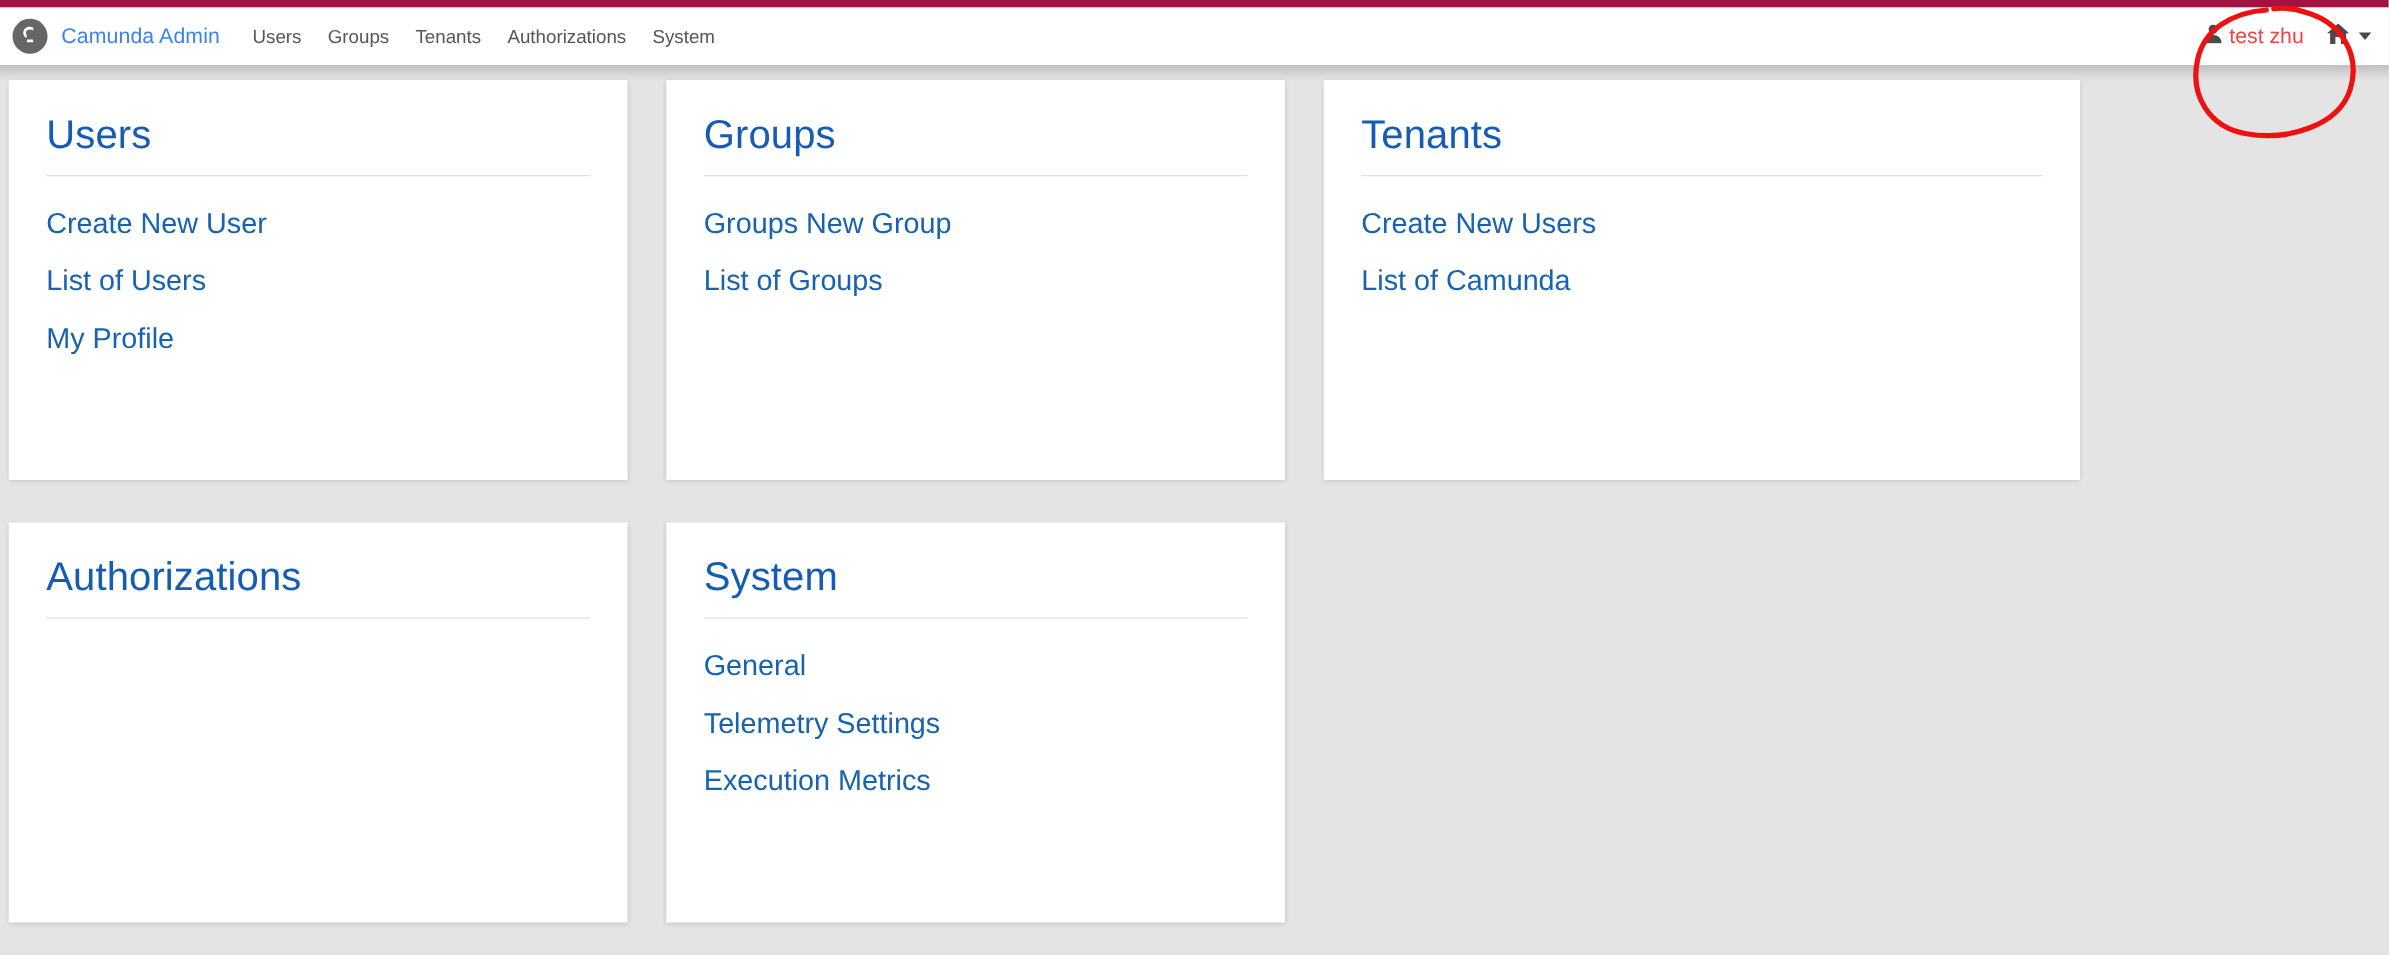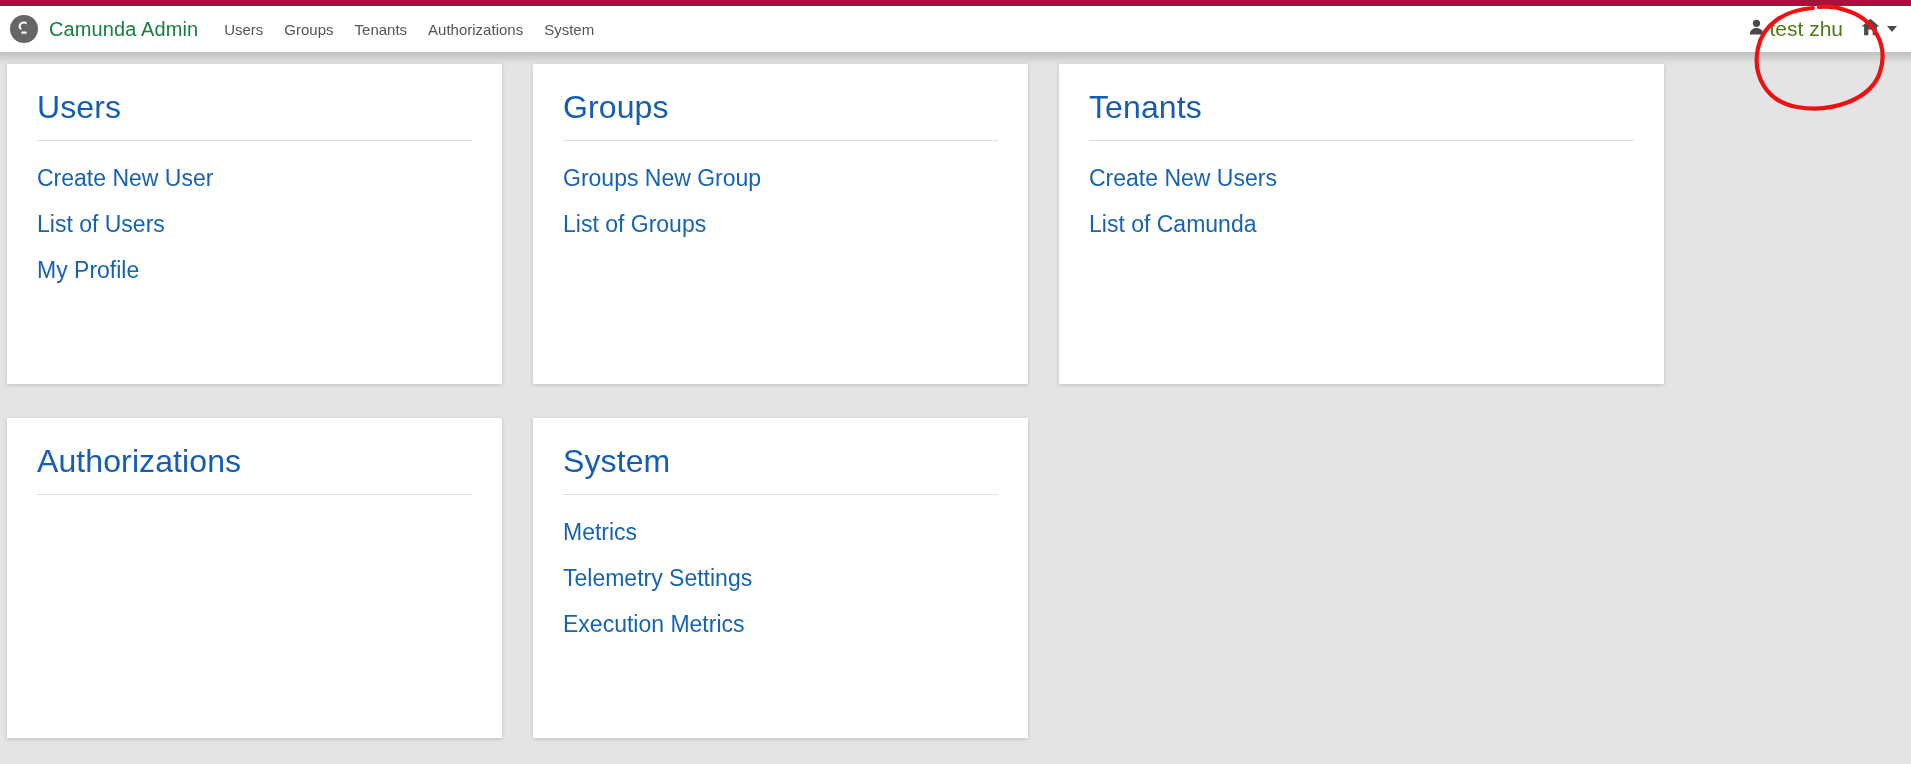--- a/index.html
+++ b/index.html
@@ -47,8 +47,8 @@
   }
   .logo-circle svg { display:block; }
   .brand-title {
-    font-size: 20px;
-    color: #15803d;
+    font-size: 17px;
+    color: #3b82f6;
     letter-spacing: 0.1px;
     white-space: nowrap;
   }

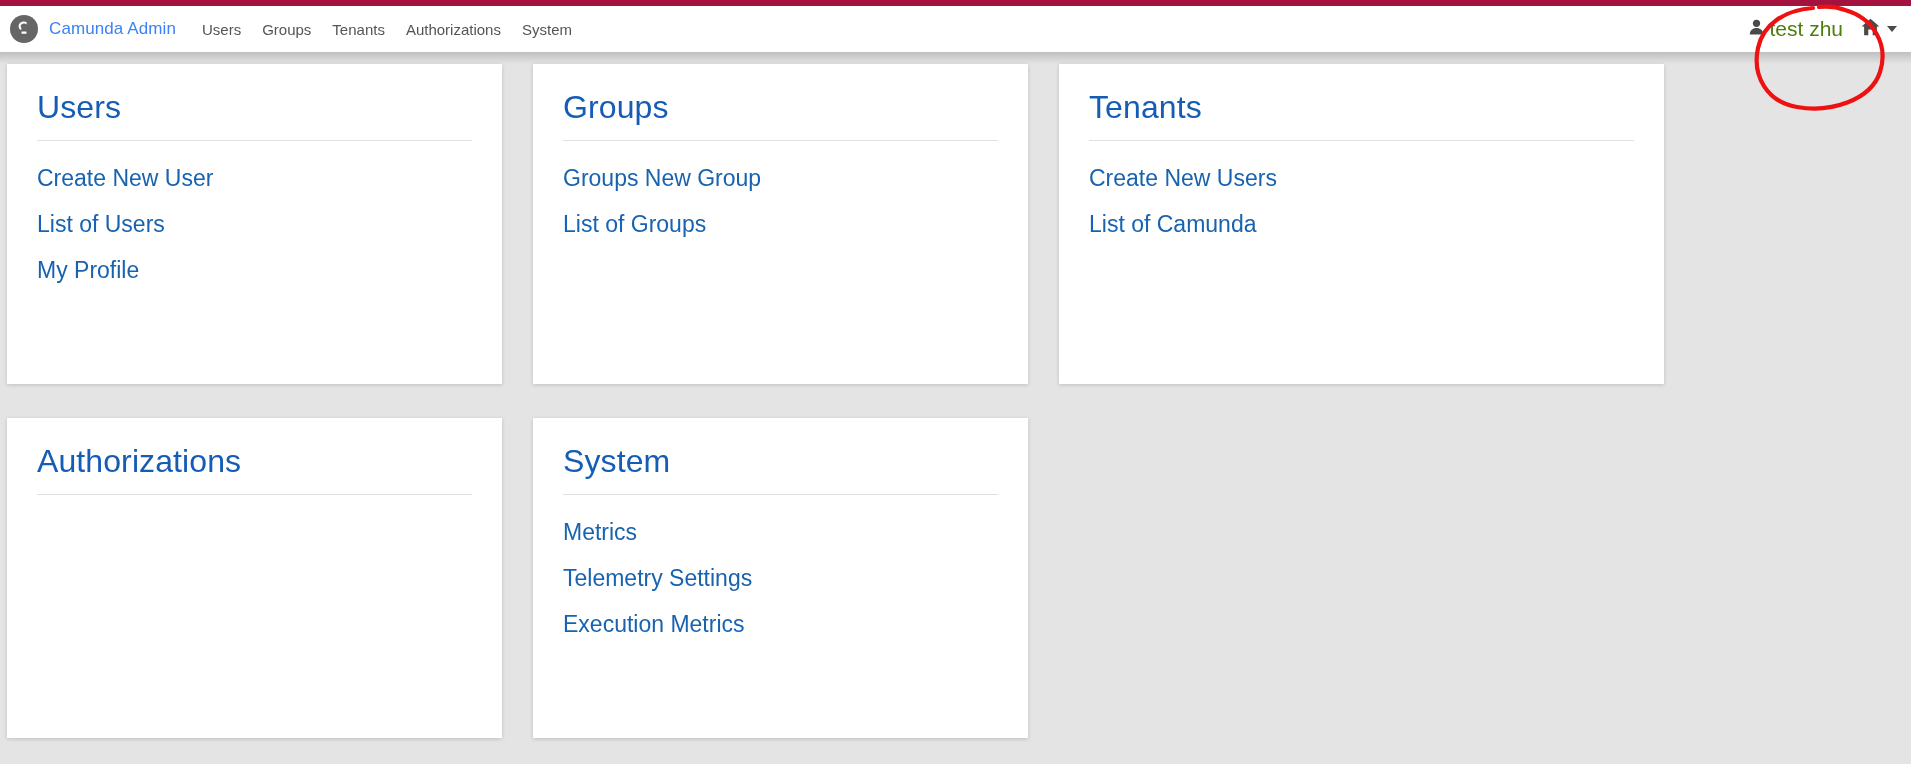--- a/index.html
+++ b/index.html
@@ -76,7 +76,7 @@
   }
   .user-icon { margin-right: 5px; display:block; }
   .user-name {
-    font-size: 21px; color: #4d7c0f; white-space: nowrap;
+    font-size: 17px; color: #ef4444; white-space: nowrap;
   }
   .home-btn {
     display: flex; align-items: center; cursor: pointer;

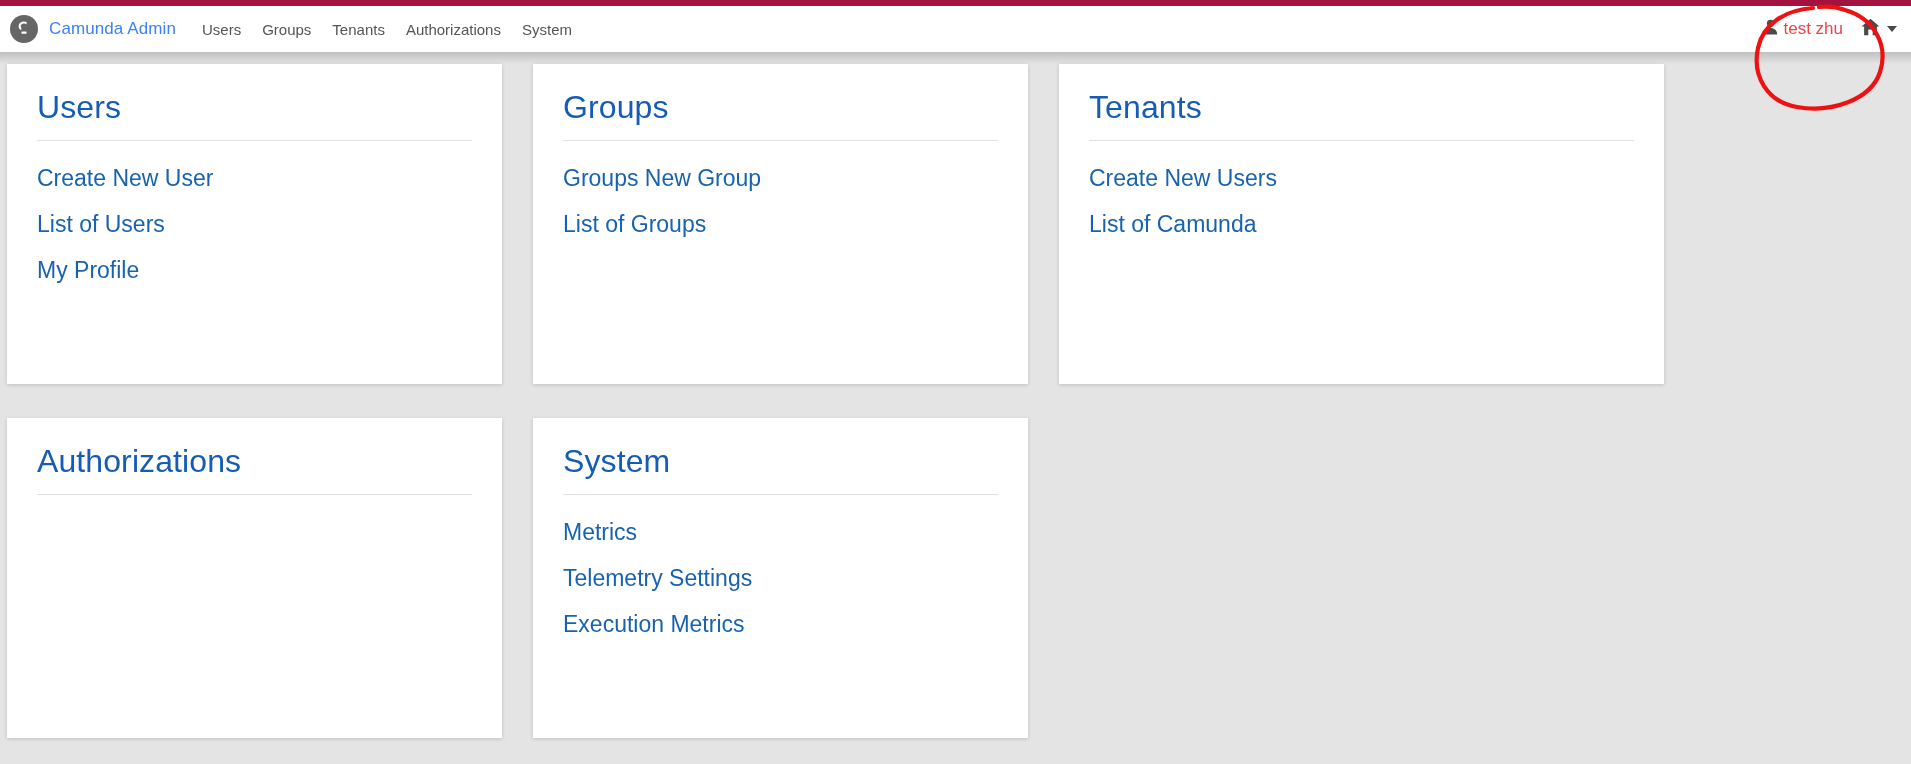--- a/index.html
+++ b/index.html
@@ -243,7 +243,7 @@
         <h2 class="card-title">System</h2>
         <div class="card-rule"></div>
         <div class="card-links">
-          <a class="card-link">Metrics</a>
+          <a class="card-link">General</a>
           <a class="card-link">Telemetry Settings</a>
           <a class="card-link">Execution Metrics</a>
         </div>

